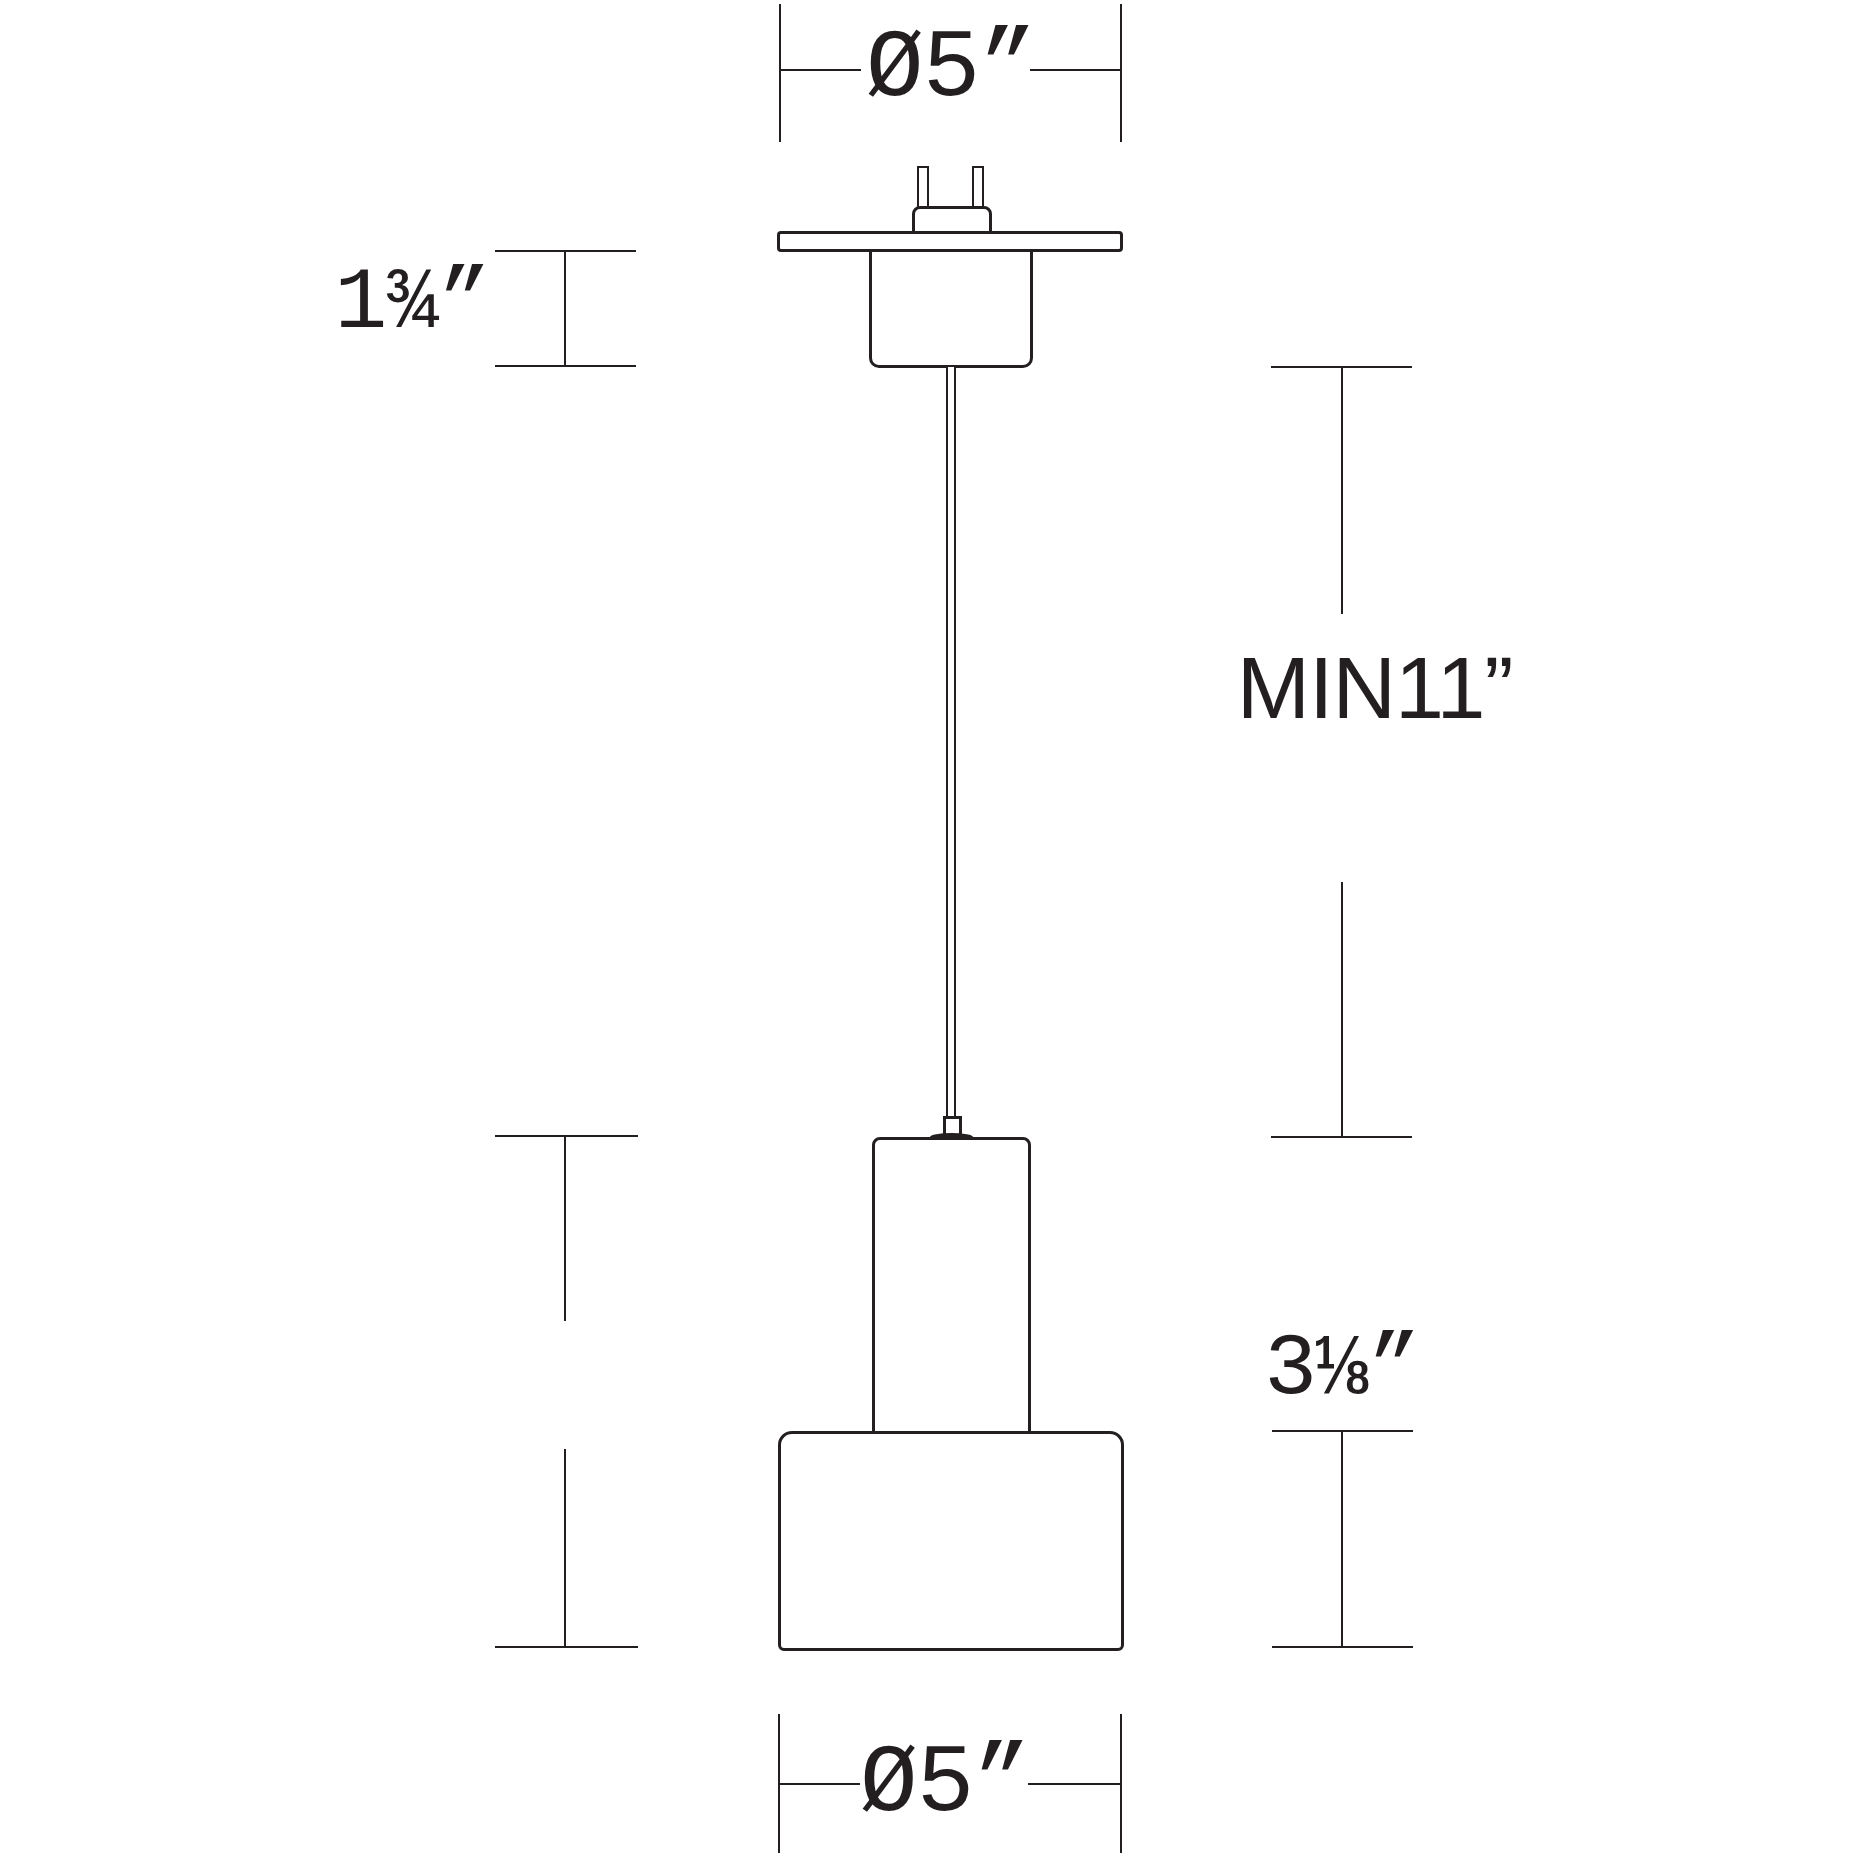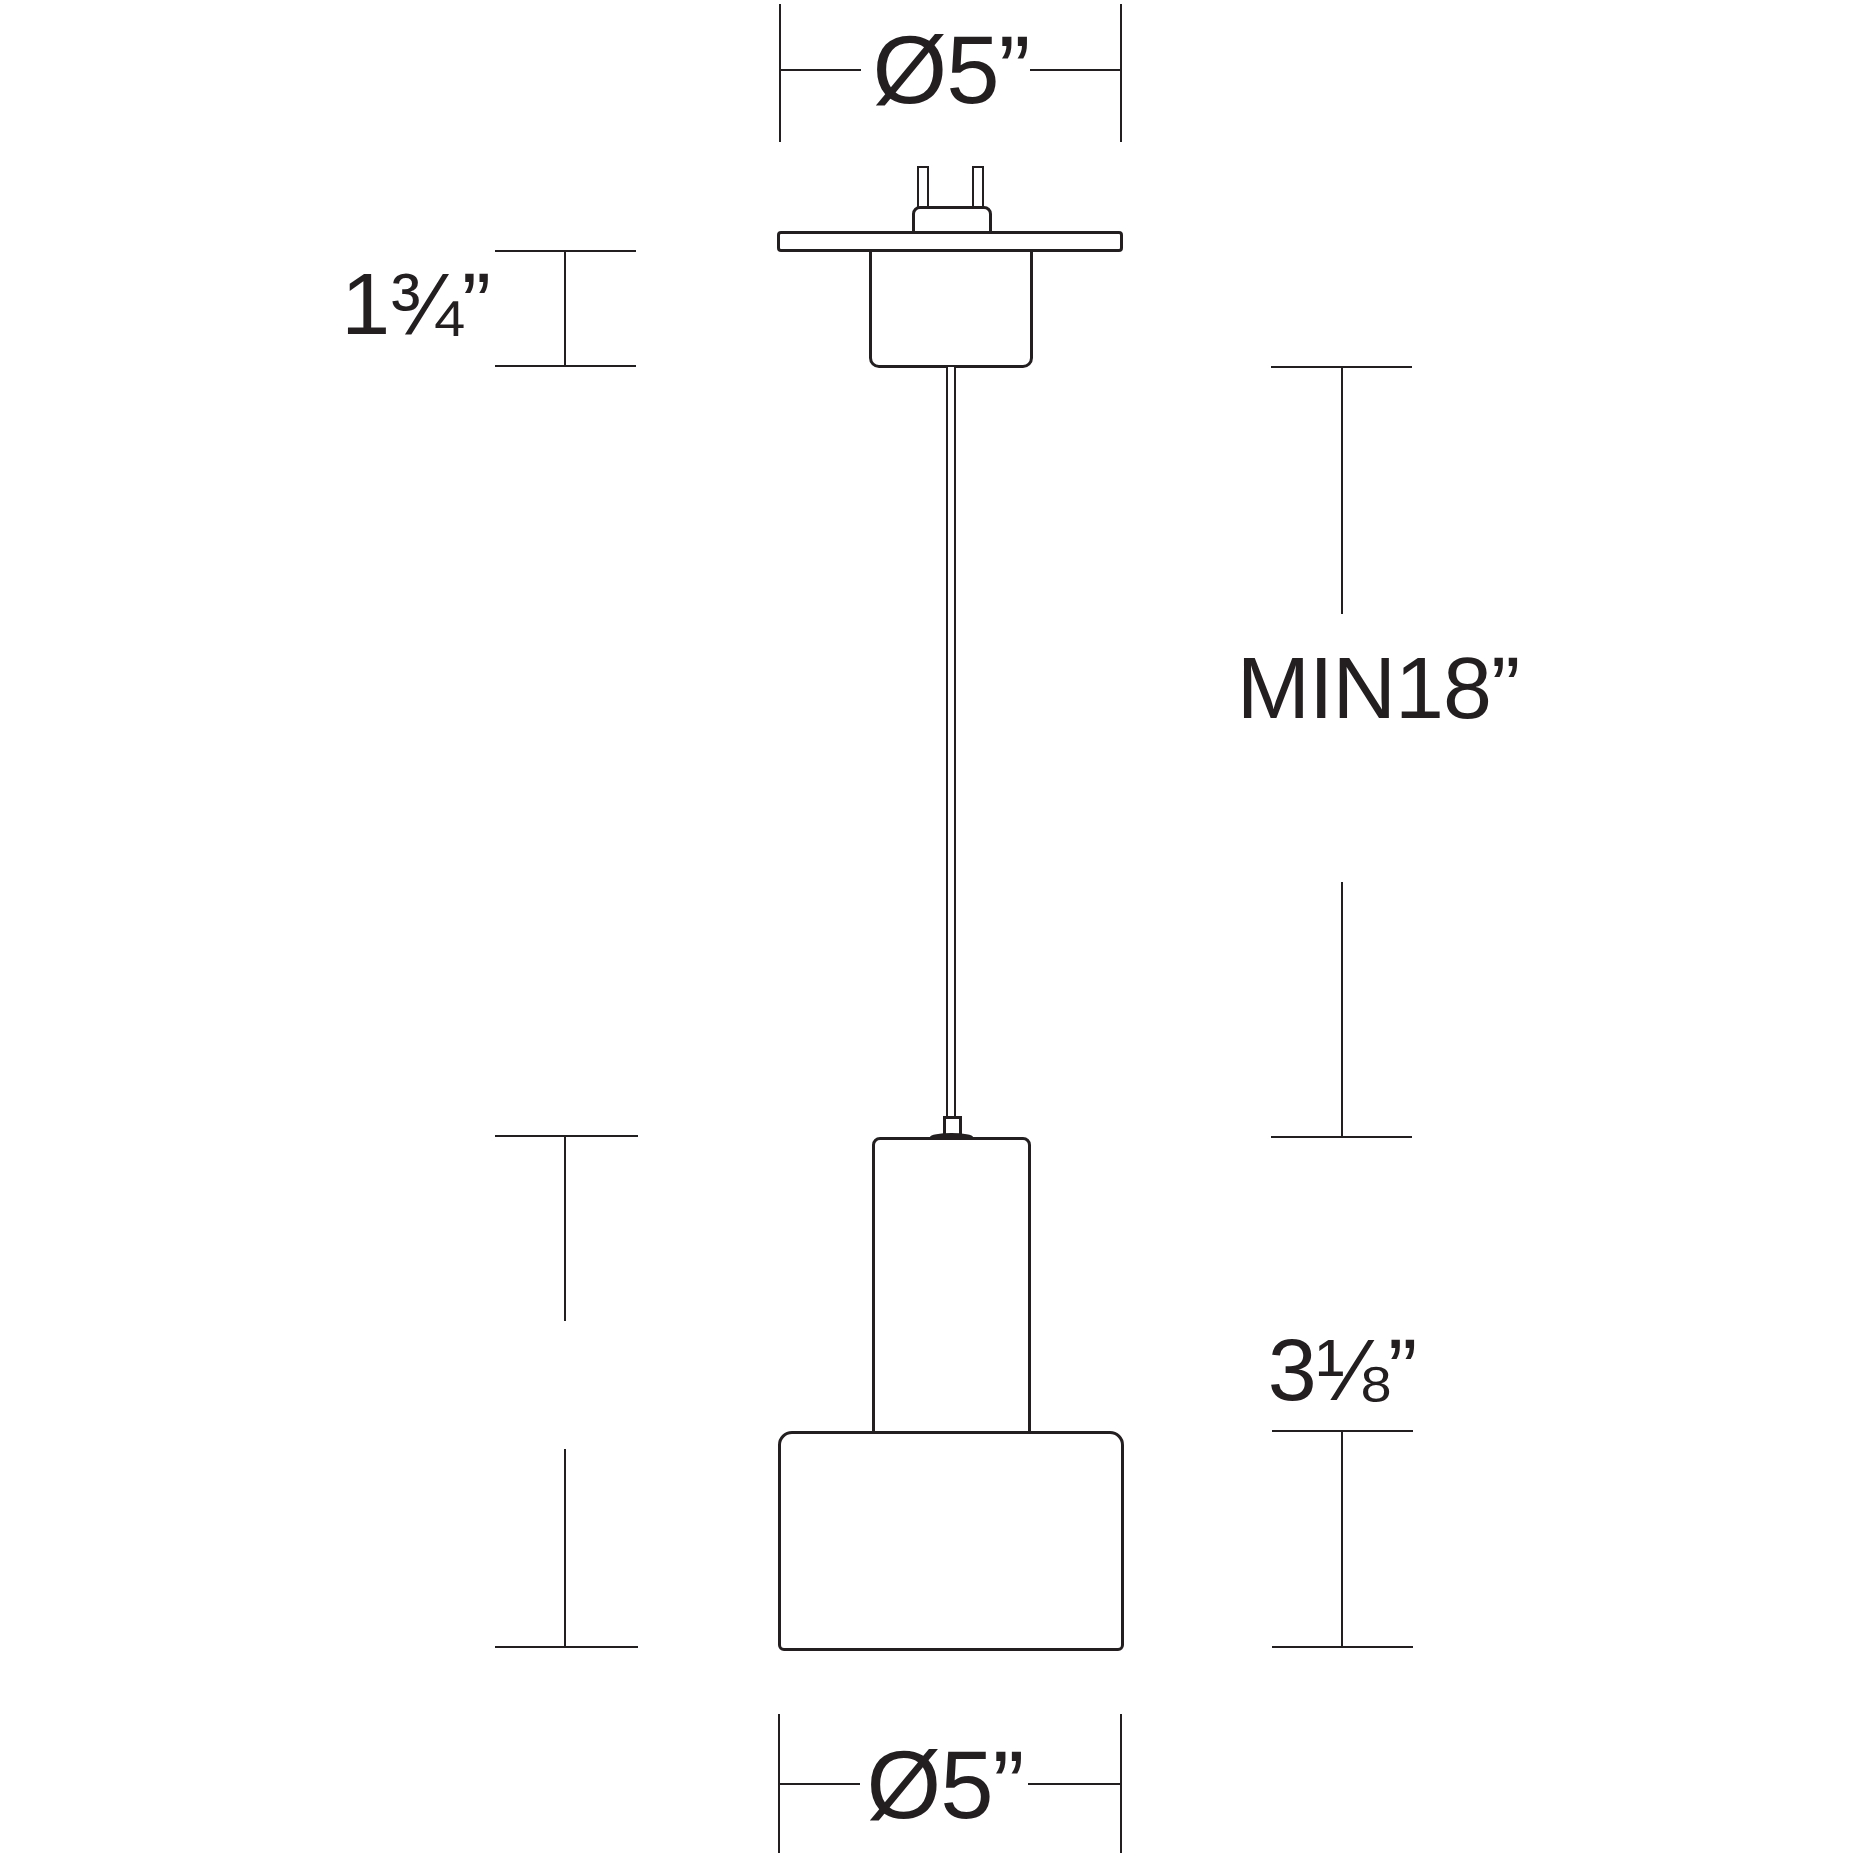--- a/index.html
+++ b/index.html
@@ -21,7 +21,7 @@
   }
   .label{
     position:absolute;display:flex;align-items:center;justify-content:center;
-    white-space:pre;line-height:1;letter-spacing:-1px;
+    white-space:pre;line-height:1;letter-spacing:-1px;font-family:Liberation Mono, monospace;
   }
   .label.right{justify-content:flex-end;}
   .fs96{font-size:96px;}

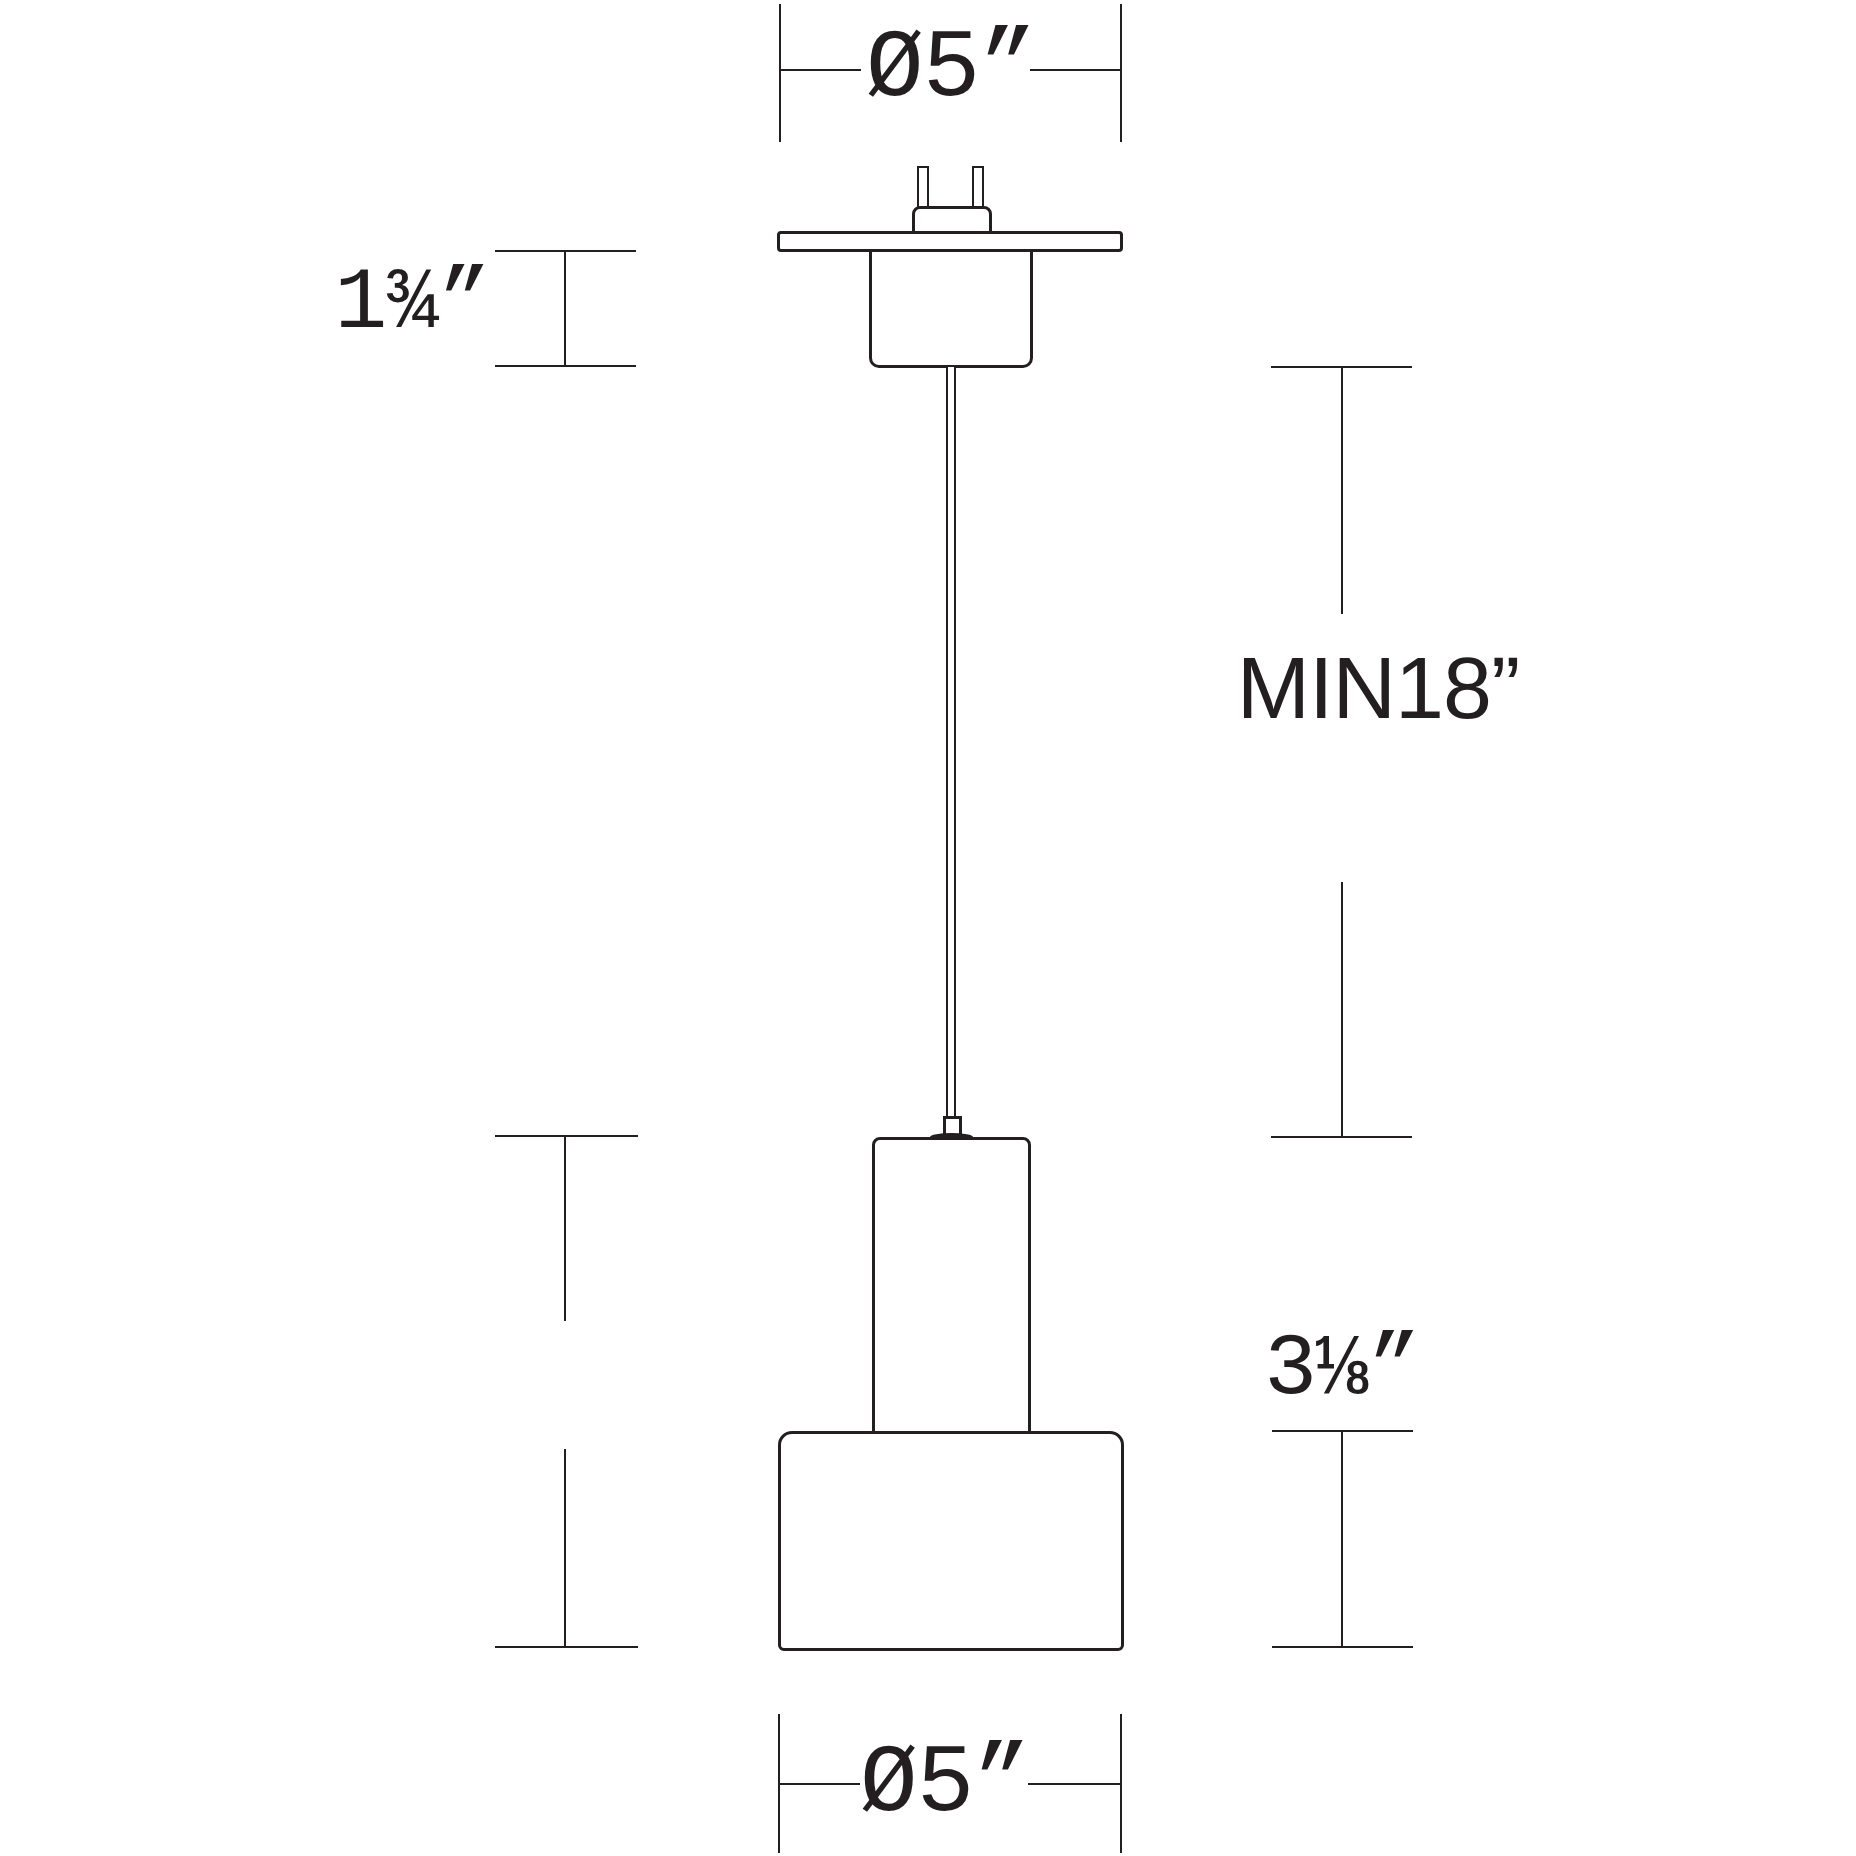--- a/index.html
+++ b/index.html
@@ -61,7 +61,7 @@
   <div class="line" style="left:1271px;top:366px;width:141px;height:2px;"></div>
   <div class="line" style="left:1341px;top:366px;width:2px;height:248px;"></div>
   <div class="minmax" style="left:1190px;top:634px;">
-    <div><span class="w1">MIN</span><span>18”</span></div>
+    <div><span class="w1">MIN</span><span>11”</span></div>
   </div>
   <div class="line" style="left:1341px;top:882px;width:2px;height:256px;"></div>
   <div class="line" style="left:1271px;top:1136px;width:141px;height:2px;"></div>

